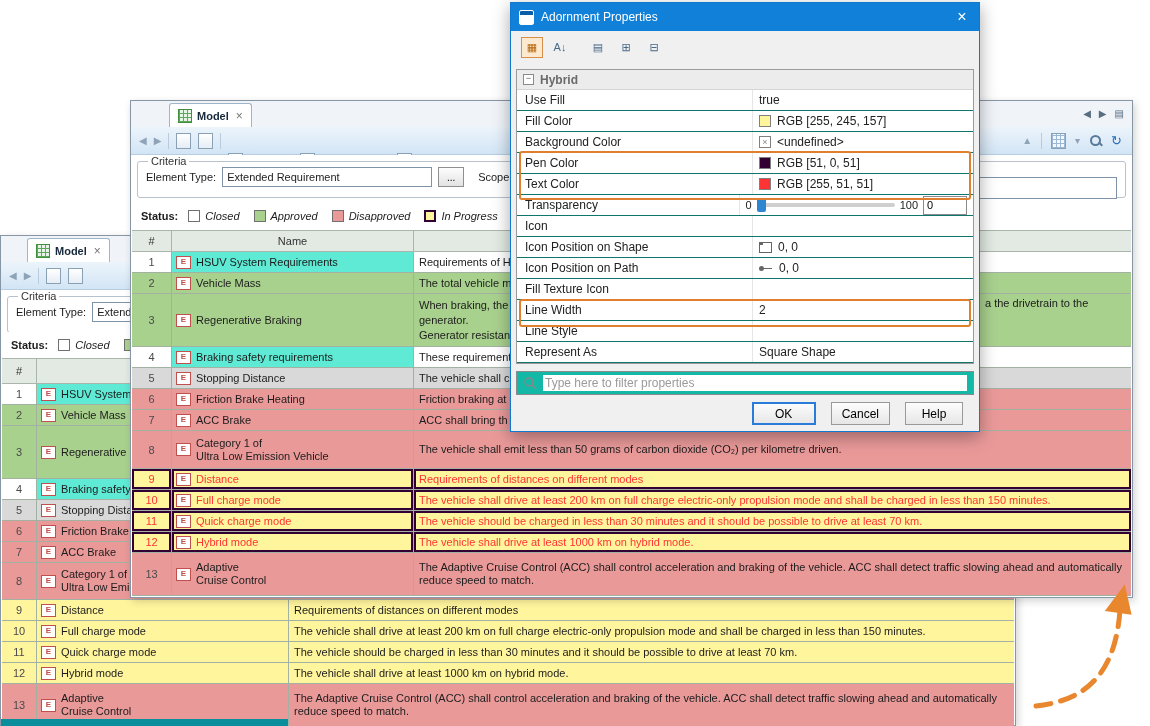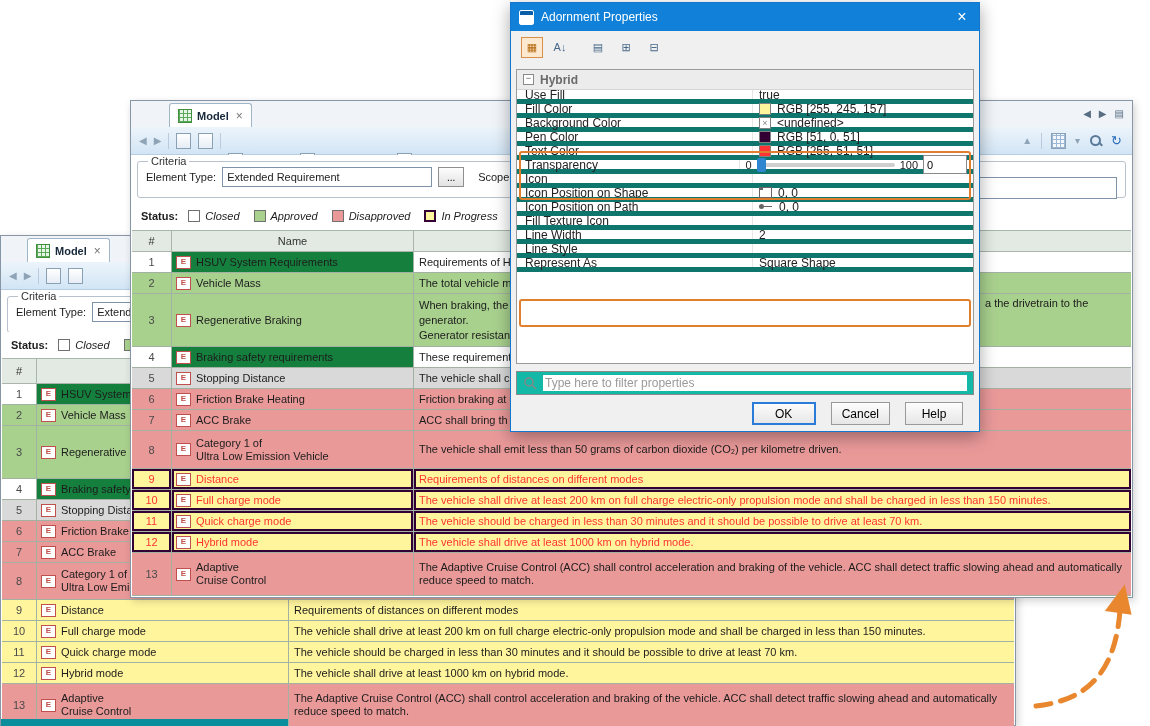--- a/index.html
+++ b/index.html
@@ -90,7 +90,7 @@
   .pgrid{position:absolute;left:5px;right:5px;top:66px;height:295px;background:#fff;border:1px solid #9b9b9b;box-sizing:border-box;overflow:hidden;}
   .psec{height:20px;background:#ececec;display:flex;align-items:center;gap:6px;padding:0 6px;color:#6a6a6a;font-weight:bold;border-bottom:1px solid #d5d5d5;box-sizing:border-box;}
   .minusbox{width:9px;height:9px;border:1px solid #8a8a8a;background:#fff;color:#555;font-size:9px;line-height:7px;text-align:center;font-weight:normal;}
-  .prow{height:14px;display:flex;border-bottom:5px solid #0f766e;box-sizing:border-box;}
+  .prow{height:21px;display:flex;border-bottom:1px solid #0f766e;box-sizing:border-box;}
   .pn{width:236px;padding:0 8px;display:flex;align-items:center;border-right:1px solid #e6e6e6;box-sizing:border-box;}
   .pv{flex:1;padding:0 6px;display:flex;align-items:center;gap:6px;}
   .sw{width:12px;height:12px;border:1px solid #808080;display:inline-block;box-sizing:border-box;flex:0 0 12px;}

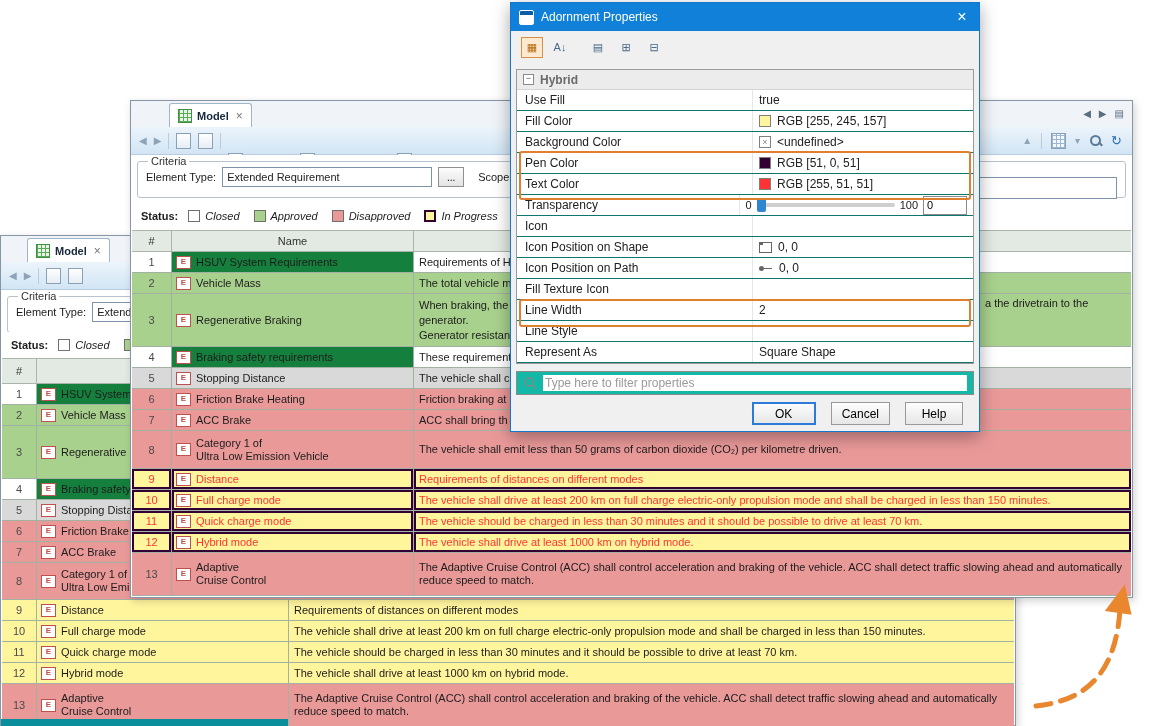--- a/index.html
+++ b/index.html
@@ -58,7 +58,7 @@
   .hc{display:flex;align-items:center;justify-content:center;border-right:1px solid #aab6aa;box-sizing:border-box;color:#333;}
   .r{display:flex;border-bottom:1px solid #a3b1a3;box-sizing:border-box;}
   .cN{display:flex;align-items:center;justify-content:center;border-right:1px solid #a3b1a3;color:#4a4a4a;background:#fff;box-sizing:border-box;}
-  .cM{display:flex;align-items:center;gap:5px;padding:1px 4px;border-right:1px solid #a3b1a3;background:#15803d;box-sizing:border-box;}
+  .cM{display:flex;align-items:center;gap:5px;padding:1px 4px;border-right:1px solid #a3b1a3;background:#5eead4;box-sizing:border-box;}
   .cD{flex:1;display:flex;flex-direction:column;justify-content:center;padding:1px 5px;background:#fff;box-sizing:border-box;position:relative;line-height:13px;}
   .win.main .cN{width:40px;} .win.main .cM{width:242px;}
   .win.back .cN{width:35px;} .win.back .cM{width:252px;}

